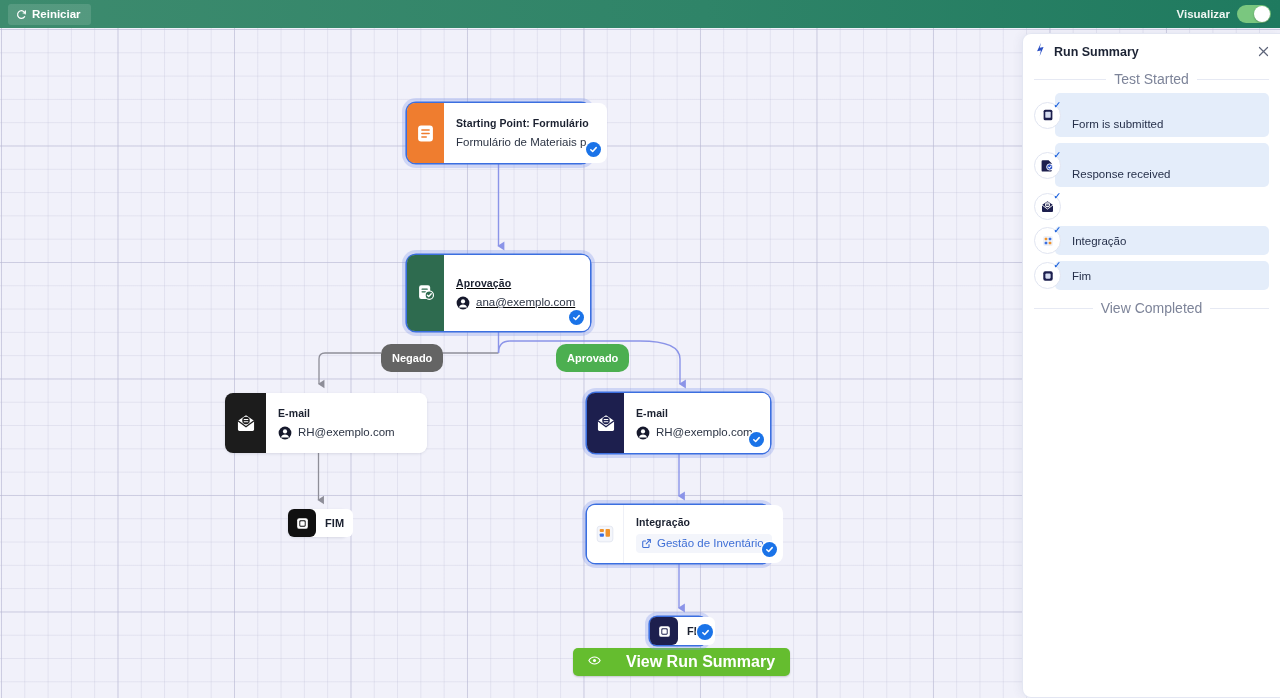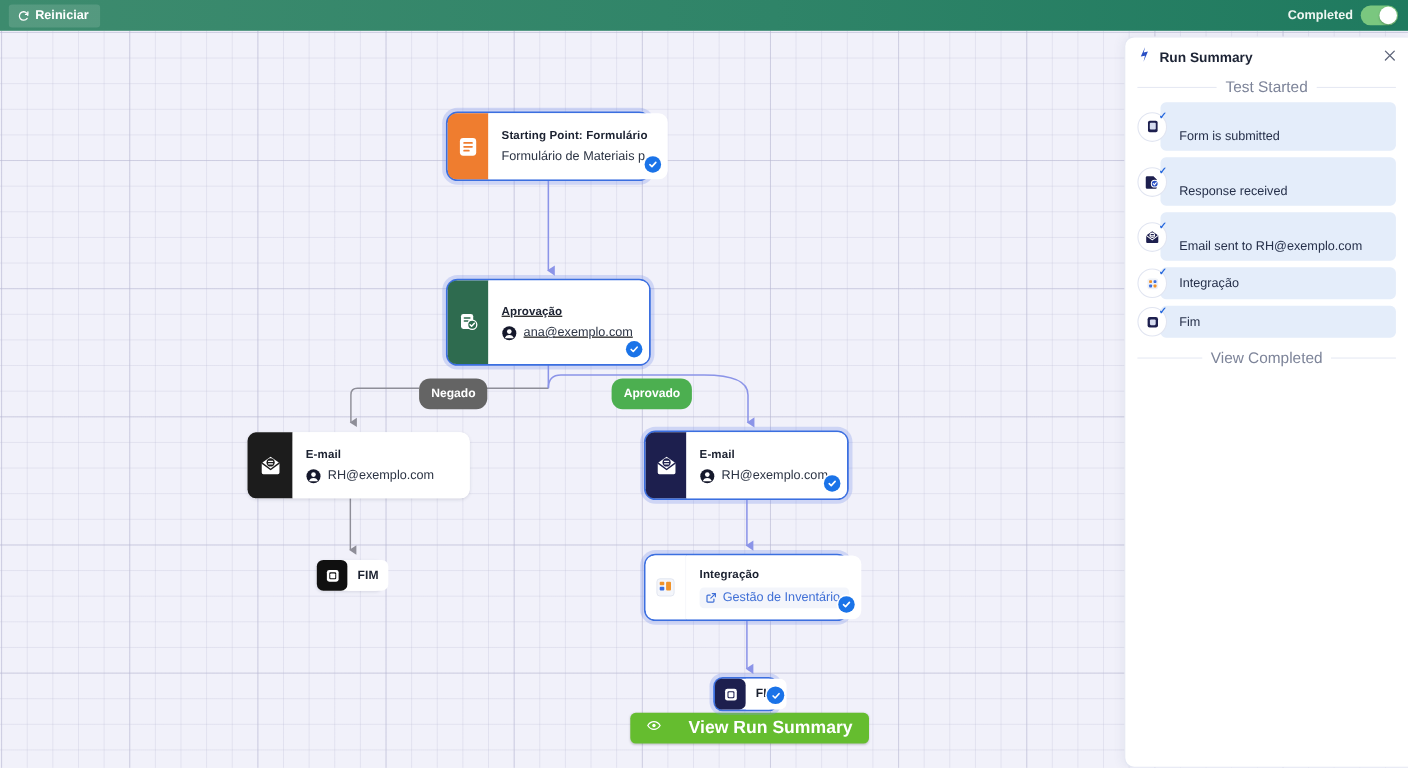--- a/index.html
+++ b/index.html
@@ -217,7 +217,7 @@
     <span>Reiniciar</span>
   </div>
   <div id="vis-wrap">
-    <span id="vis-label">Completed</span>
+    <span id="vis-label">Visualizar</span>
     <div id="vis-toggle">
       <div class="knob"></div>
     </div>

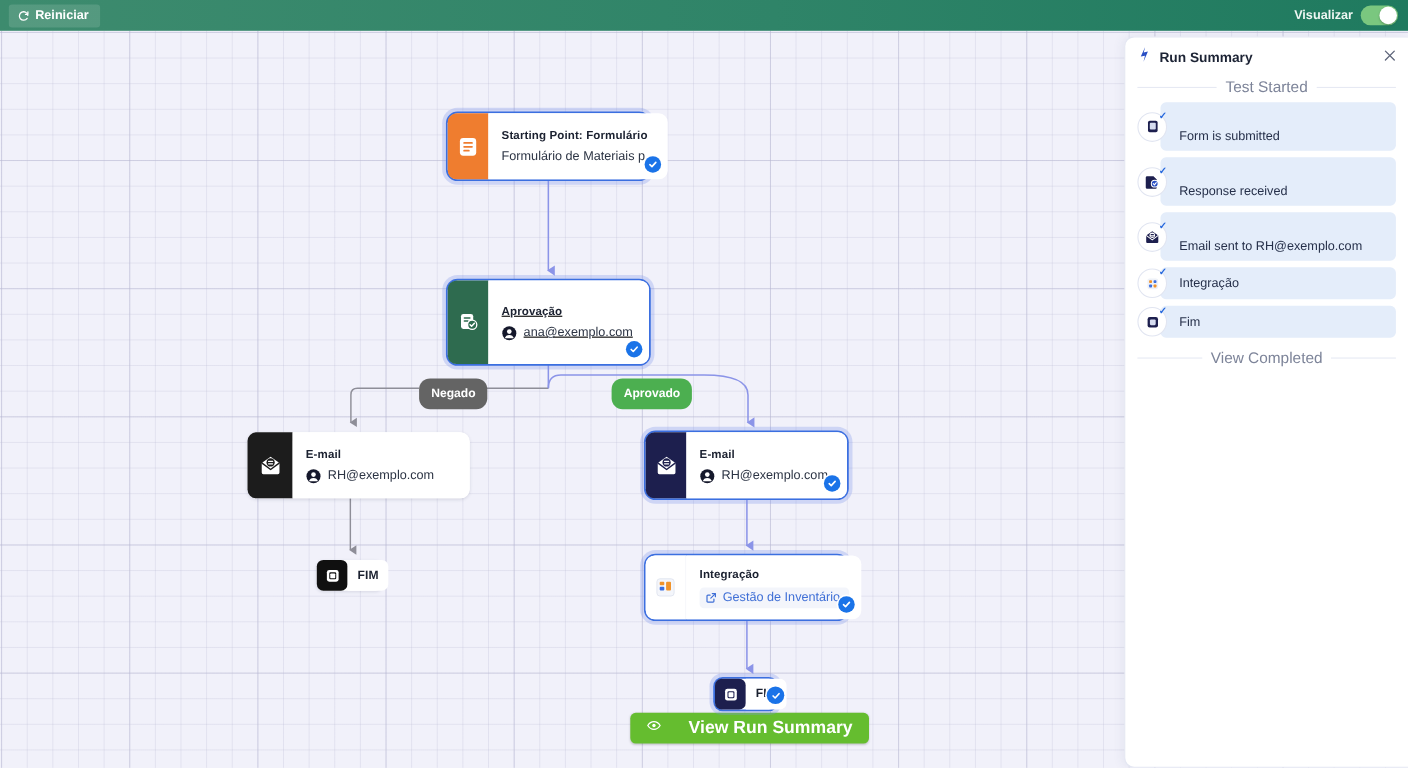--- a/index.html
+++ b/index.html
@@ -480,7 +480,6 @@
       </svg>
       <span class="sum-tick">✓</span>
     </div>
-    <div class="sum-box">Email sent to RH@exemplo.com</div>
   </div>
 
   <div class="sum-item">

